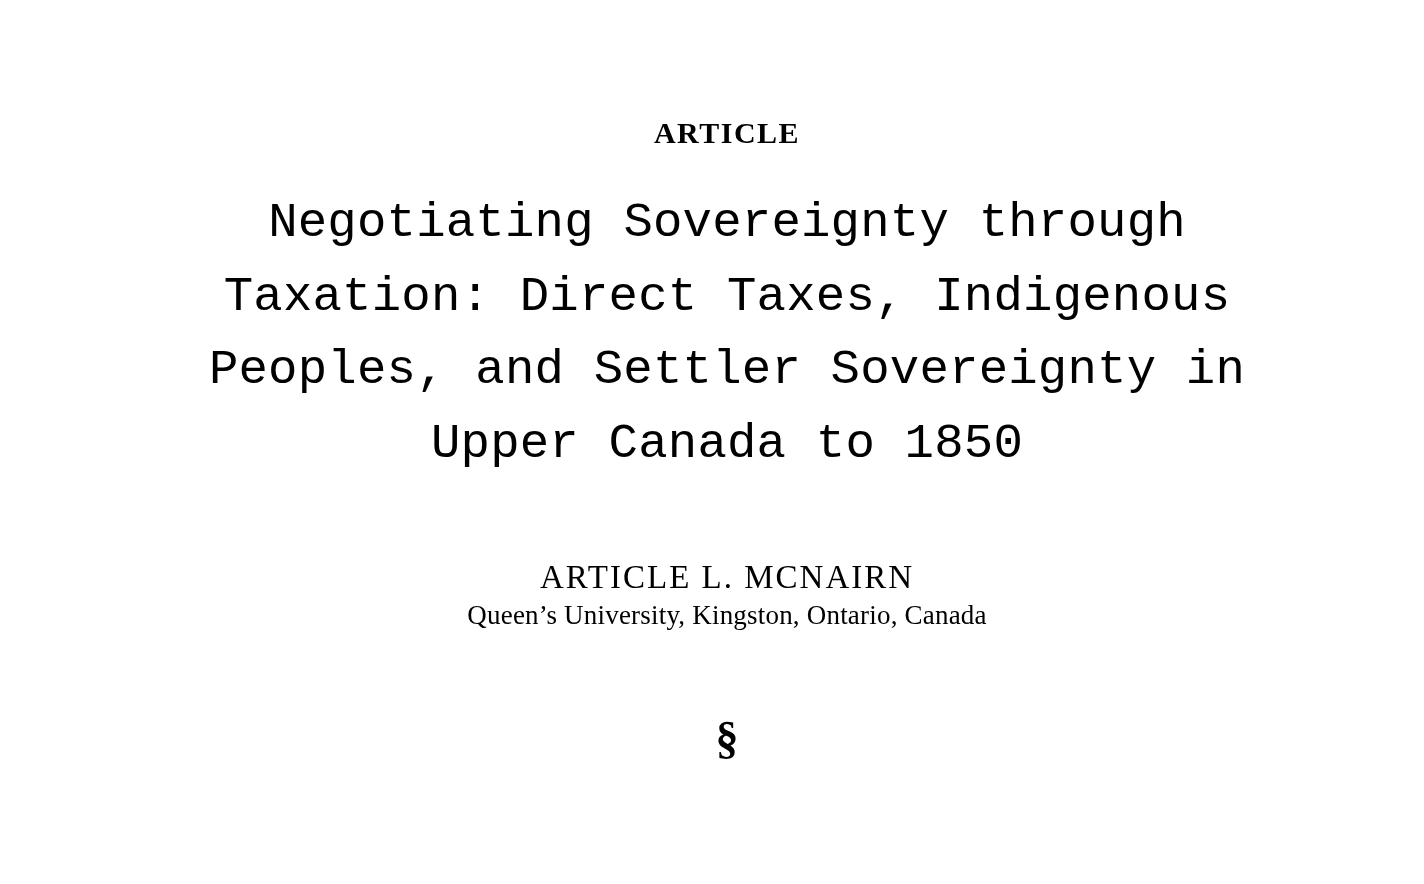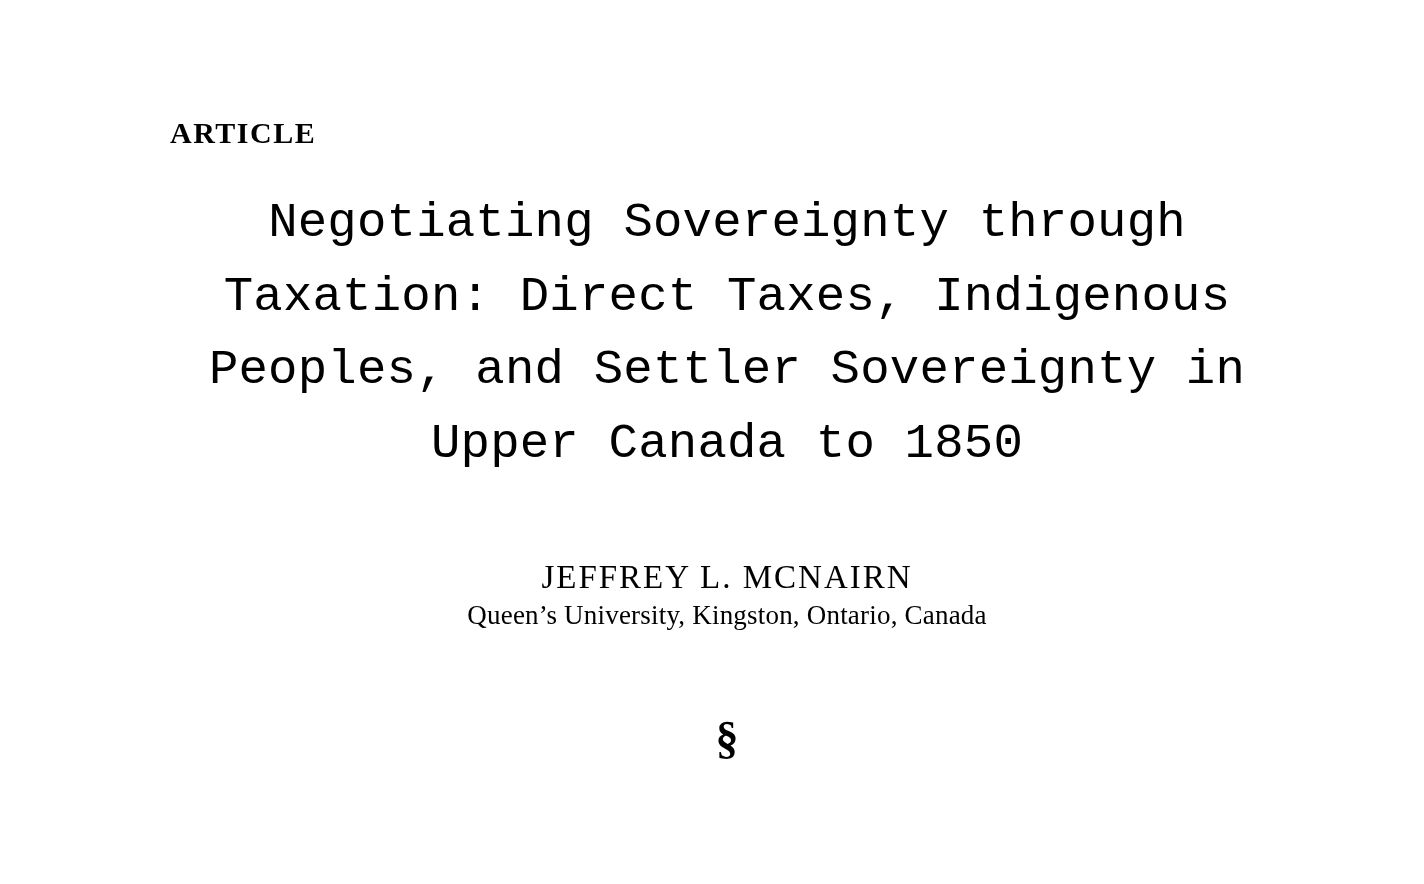--- a/index.html
+++ b/index.html
@@ -28,6 +28,7 @@
     height: 884px;
   }
   .article-label {
+    text-align: center;
     font-family: "Liberation Serif", serif;
     font-weight: bold;
     font-size: 30px;

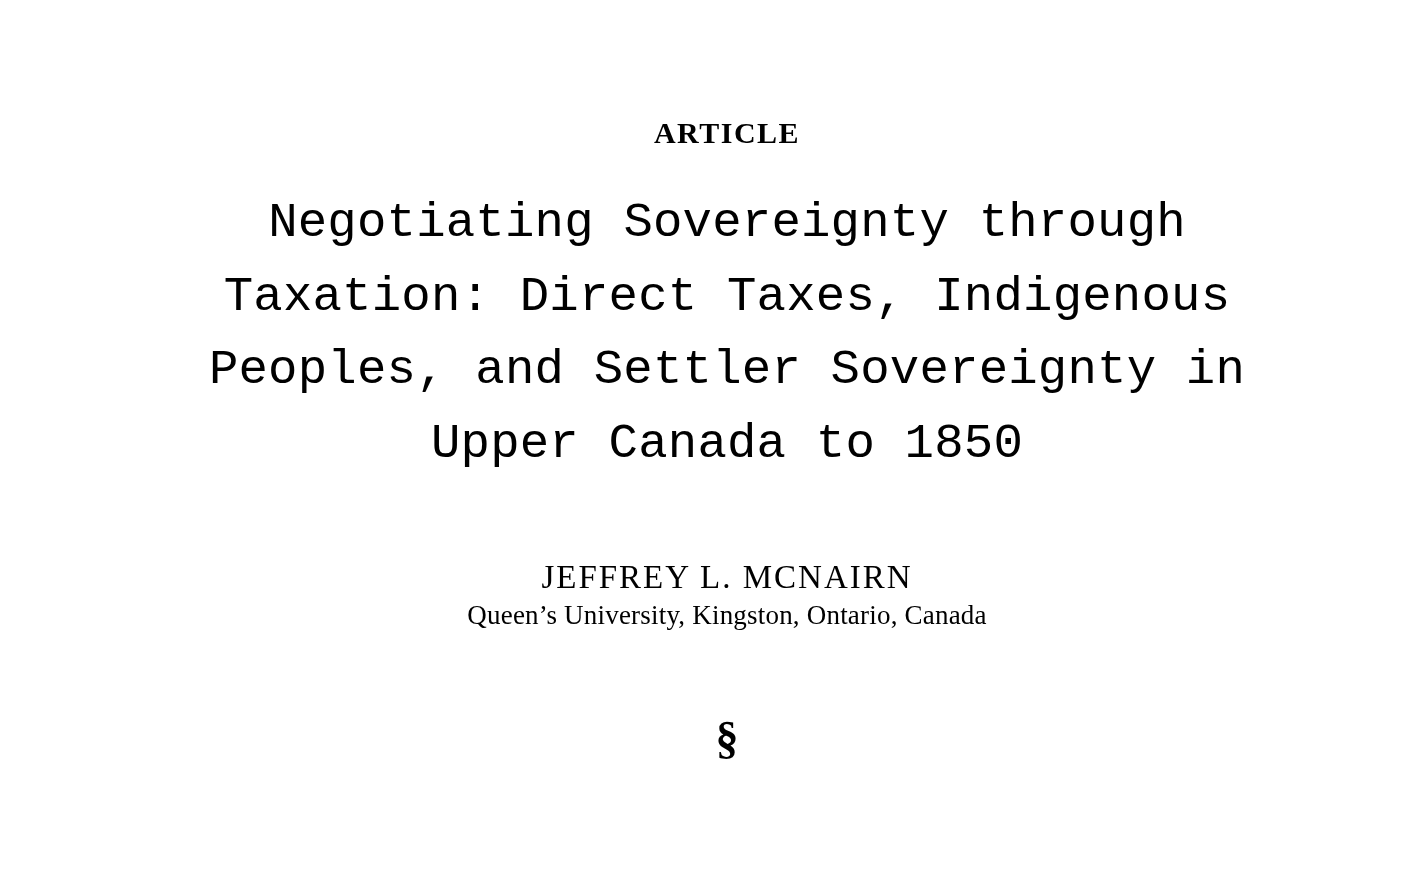--- a/index.html
+++ b/index.html
@@ -93,7 +93,7 @@
 
     <h1 class="title">Negotiating Sovereignty through Taxation: Direct Taxes, Indigenous Peoples, and Settler Sovereignty in Upper Canada to 1850</h1>
 
-    <div class="author">JEFFREY L. MCNAIRN</div>
+    <div class="author">ARTICLE L. MCNAIRN</div>
 
     <div class="affiliation">Queen’s University, Kingston, Ontario, Canada</div>
 

